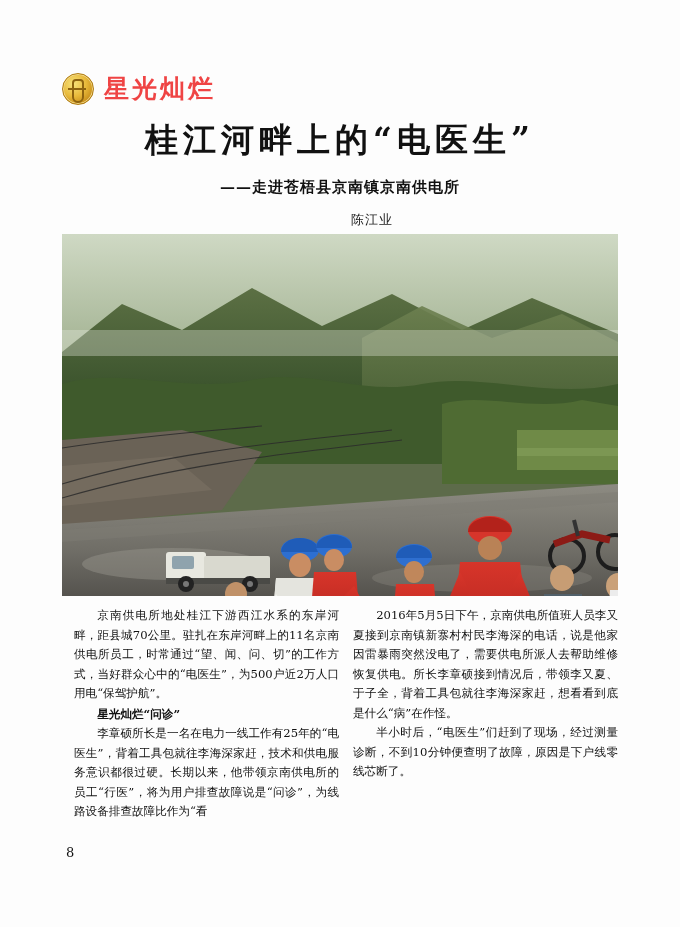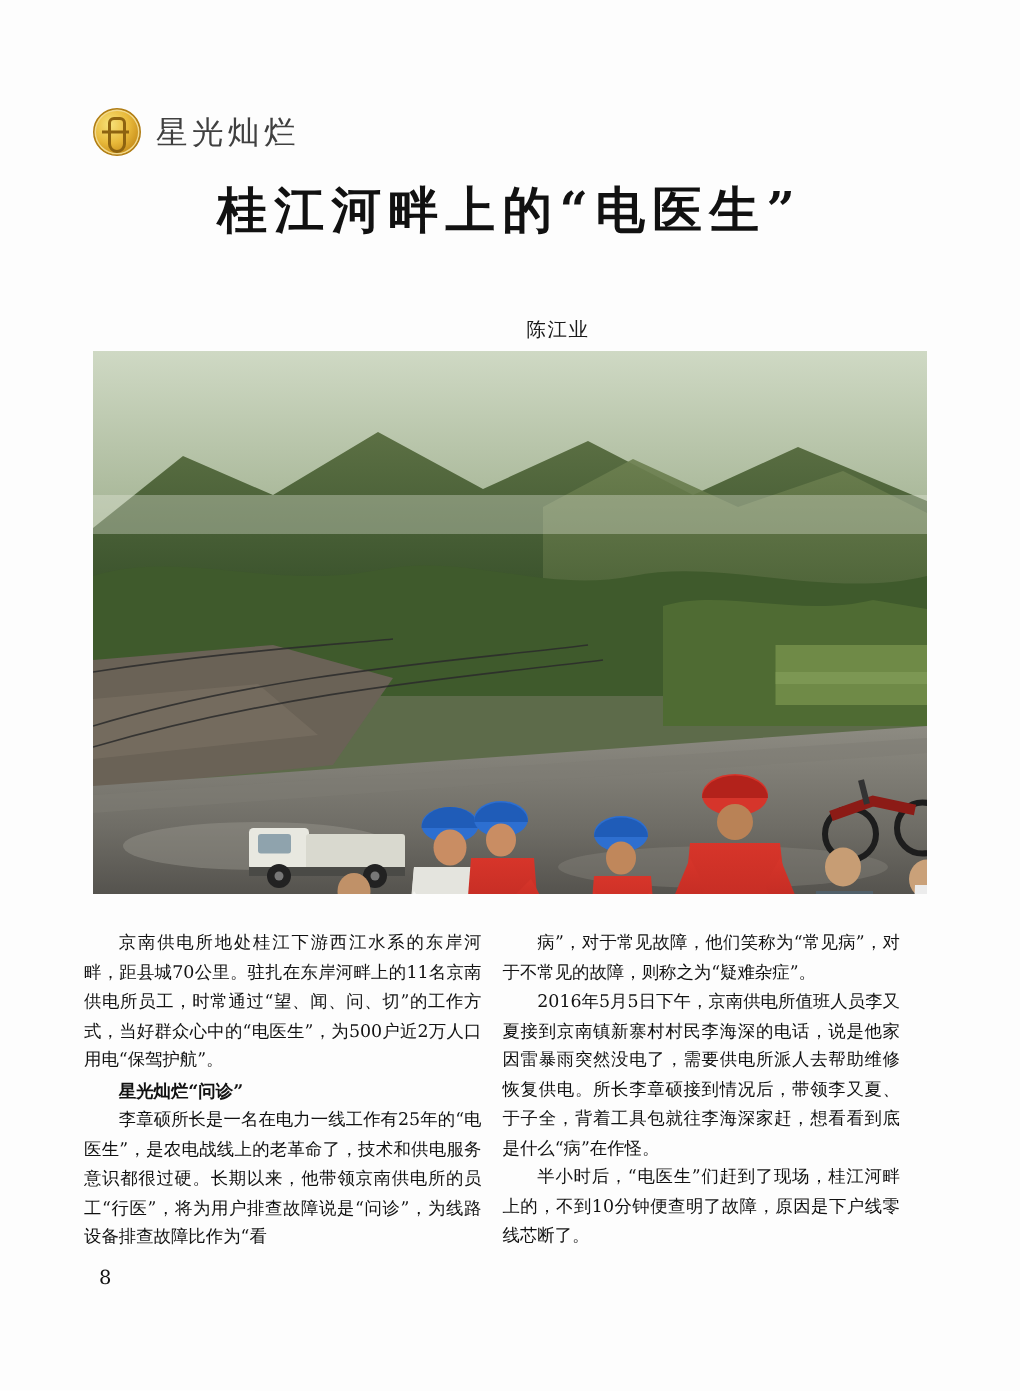--- a/index.html
+++ b/index.html
@@ -65,10 +65,10 @@
   }
   .masthead-text {
     font-family: "DejaVu Serif", serif;
-    font-size: 21px;
-    font-weight: normal;
+    font-size: 25px;
+    font-weight: bold;
     letter-spacing: 3px;
-    color: #404040;
+    color: #ef4444;
   }
 
   

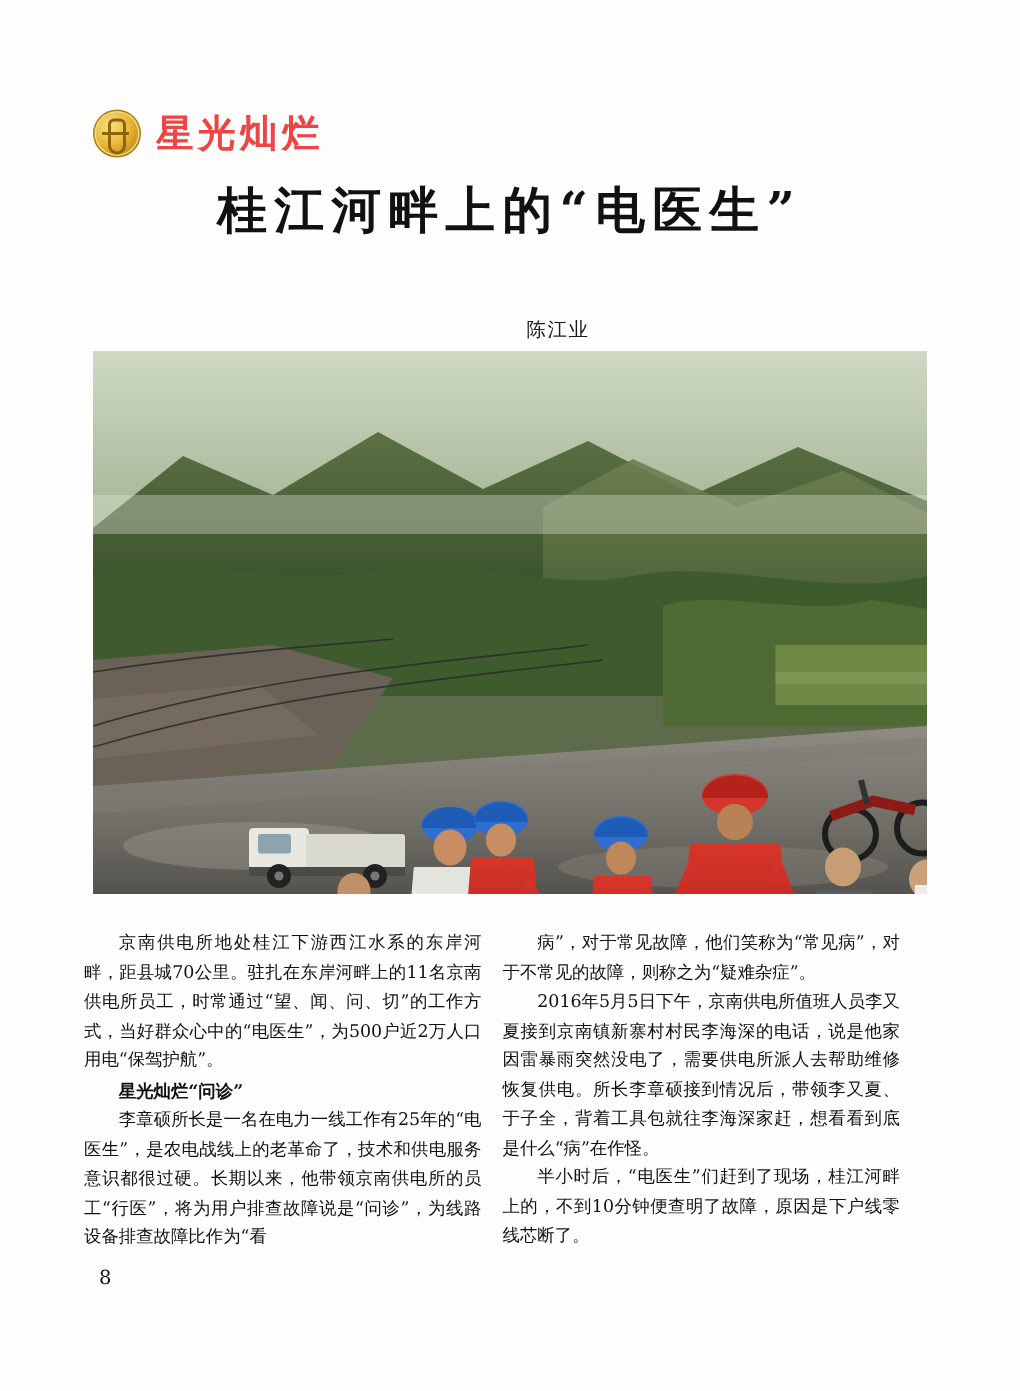--- a/index.html
+++ b/index.html
@@ -168,6 +168,7 @@
   </div>
 
   <div class="title">桂江河畔上的“电医生”</div>
+  <div class="subtitle">——走进苍梧县京南镇京南供电所</div>
   <div class="byline">陈江业</div>
 
   <div class="photo">

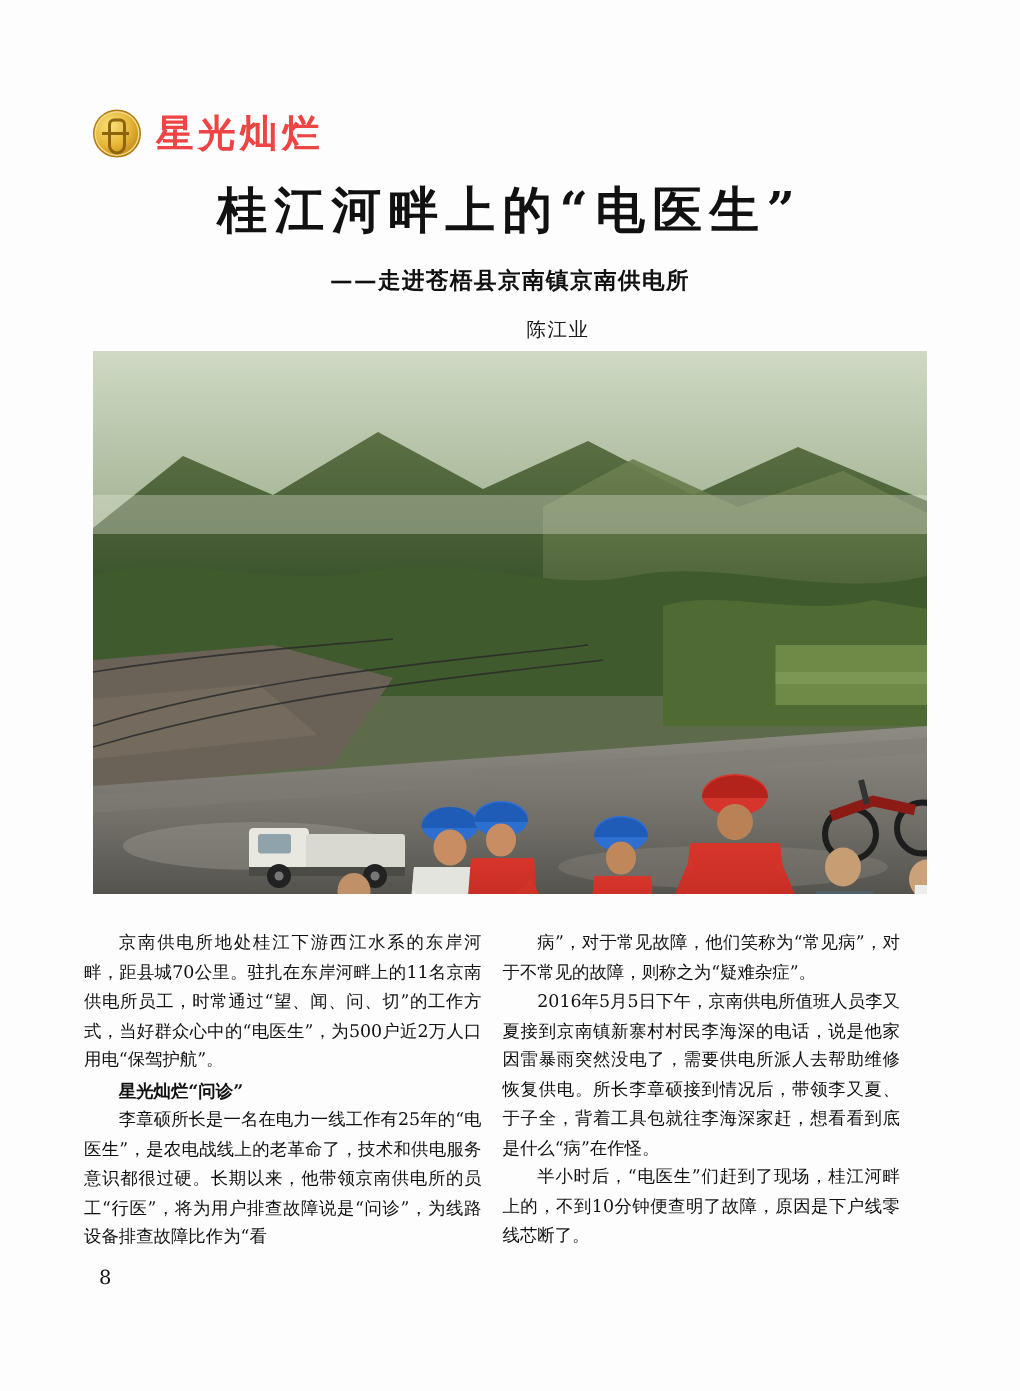--- a/index.html
+++ b/index.html
@@ -123,12 +123,11 @@
   
   .cols {
     position: absolute;
-    left: 56px;
+    left: 74px;
     top: 606px;
     width: 556px;
     display: flex;
     gap: 14px;
-    margin-top: 13px;
   }
   .col {
     width: 265px;

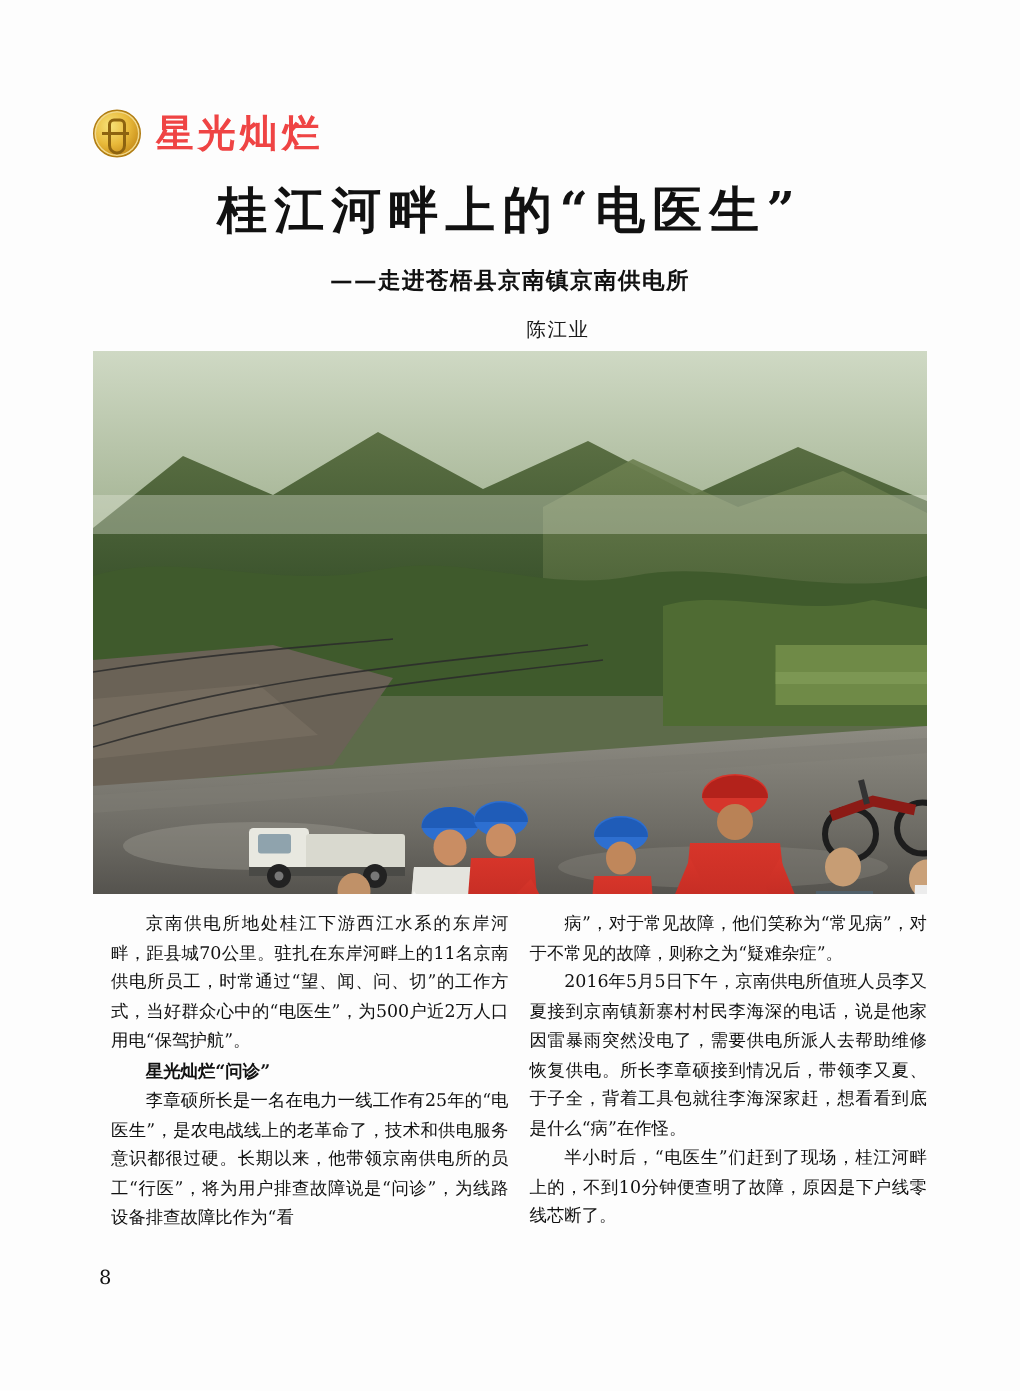--- a/index.html
+++ b/index.html
@@ -404,7 +404,6 @@
       <p>李章硕所长是一名在电力一线工作有25年的“电医生”，是农电战线上的老革命了，技术和供电服务意识都很过硬。长期以来，他带领京南供电所的员工“行医”，将为用户排查故障说是“问诊”，为线路设备排查故障比作为“看</p>
     </div>
     <div class="col">
-      <p>病”，对于常见故障，他们笑称为“常见病”，对于不常见的故障，则称之为“疑难杂症”。</p>
       <p>2016年5月5日下午，京南供电所值班人员李又夏接到京南镇新寨村村民李海深的电话，说是他家因雷暴雨突然没电了，需要供电所派人去帮助维修恢复供电。所长李章硕接到情况后，带领李又夏、于子全，背着工具包就往李海深家赶，想看看到底是什么“病”在作怪。</p>
       <p>半小时后，“电医生”们赶到了现场，桂江河畔上的，不到10分钟便查明了故障，原因是下户线零线芯断了。</p>
     </div>

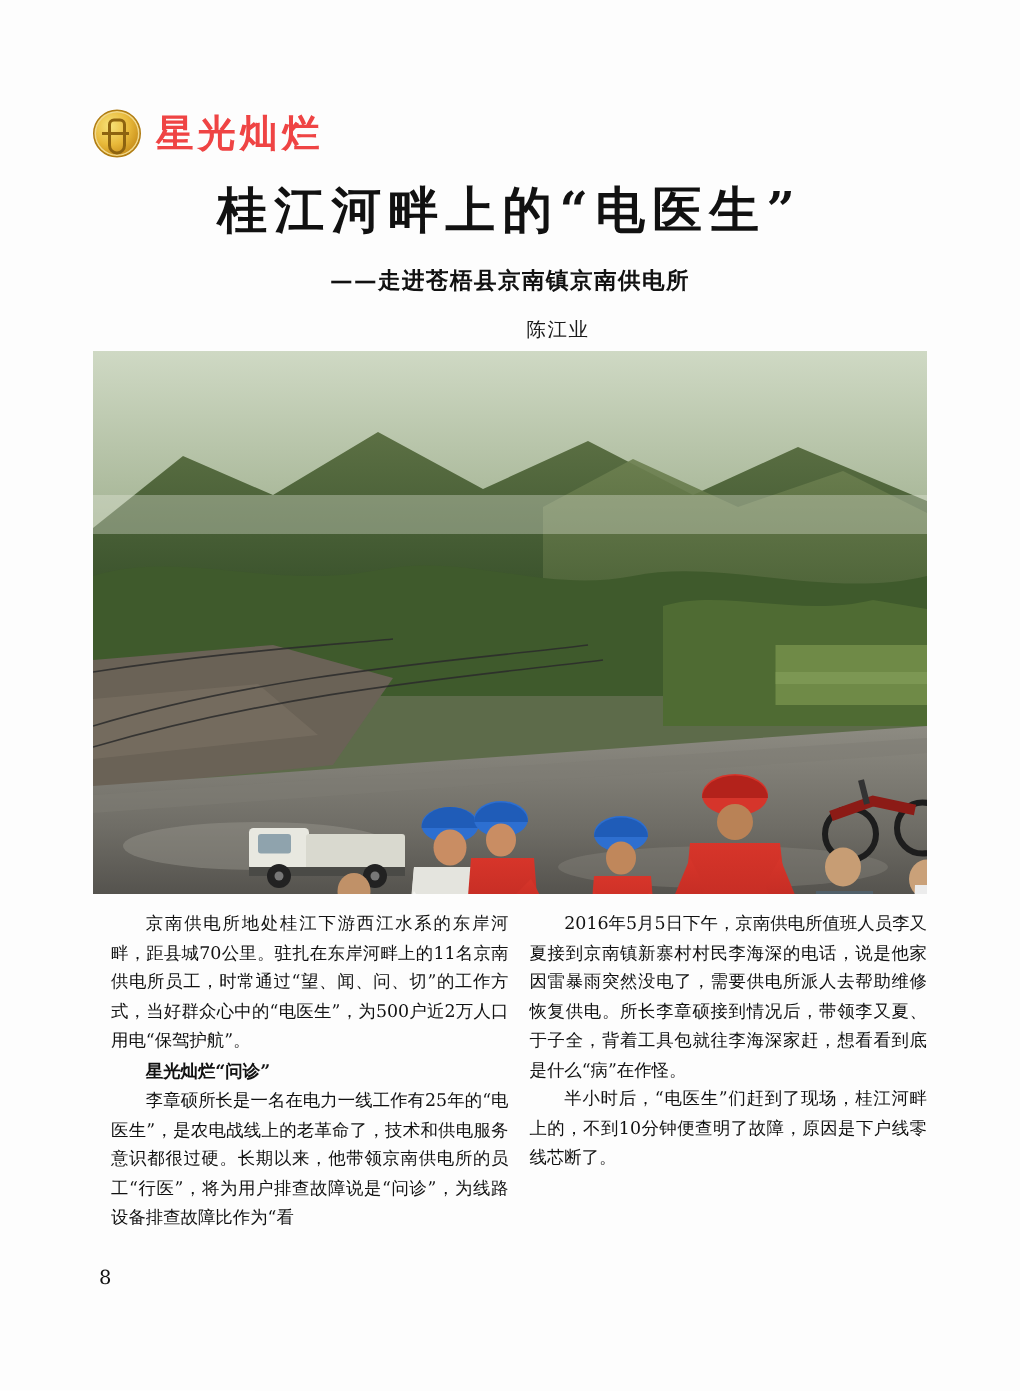--- a/index.html
+++ b/index.html
@@ -401,7 +401,7 @@
     <div class="col">
       <p>京南供电所地处桂江下游西江水系的东岸河畔，距县城70公里。驻扎在东岸河畔上的11名京南供电所员工，时常通过“望、闻、问、切”的工作方式，当好群众心中的“电医生”，为500户近2万人口用电“保驾护航”。</p>
       <p class="sub">星光灿烂“问诊”</p>
-      <p>李章硕所长是一名在电力一线工作有25年的“电医生”，是农电战线上的老革命了，技术和供电服务意识都很过硬。长期以来，他带领京南供电所的员工“行医”，将为用户排查故障说是“问诊”，为线路设备排查故障比作为“看</p>
+      <p>李章硕所长是一名在电力一线工作有25年的“电医生”，背着工具包就往李海深家赶，技术和供电服务意识都很过硬。长期以来，他带领京南供电所的员工“行医”，将为用户排查故障说是“问诊”，为线路设备排查故障比作为“看</p>
     </div>
     <div class="col">
       <p>2016年5月5日下午，京南供电所值班人员李又夏接到京南镇新寨村村民李海深的电话，说是他家因雷暴雨突然没电了，需要供电所派人去帮助维修恢复供电。所长李章硕接到情况后，带领李又夏、于子全，背着工具包就往李海深家赶，想看看到底是什么“病”在作怪。</p>

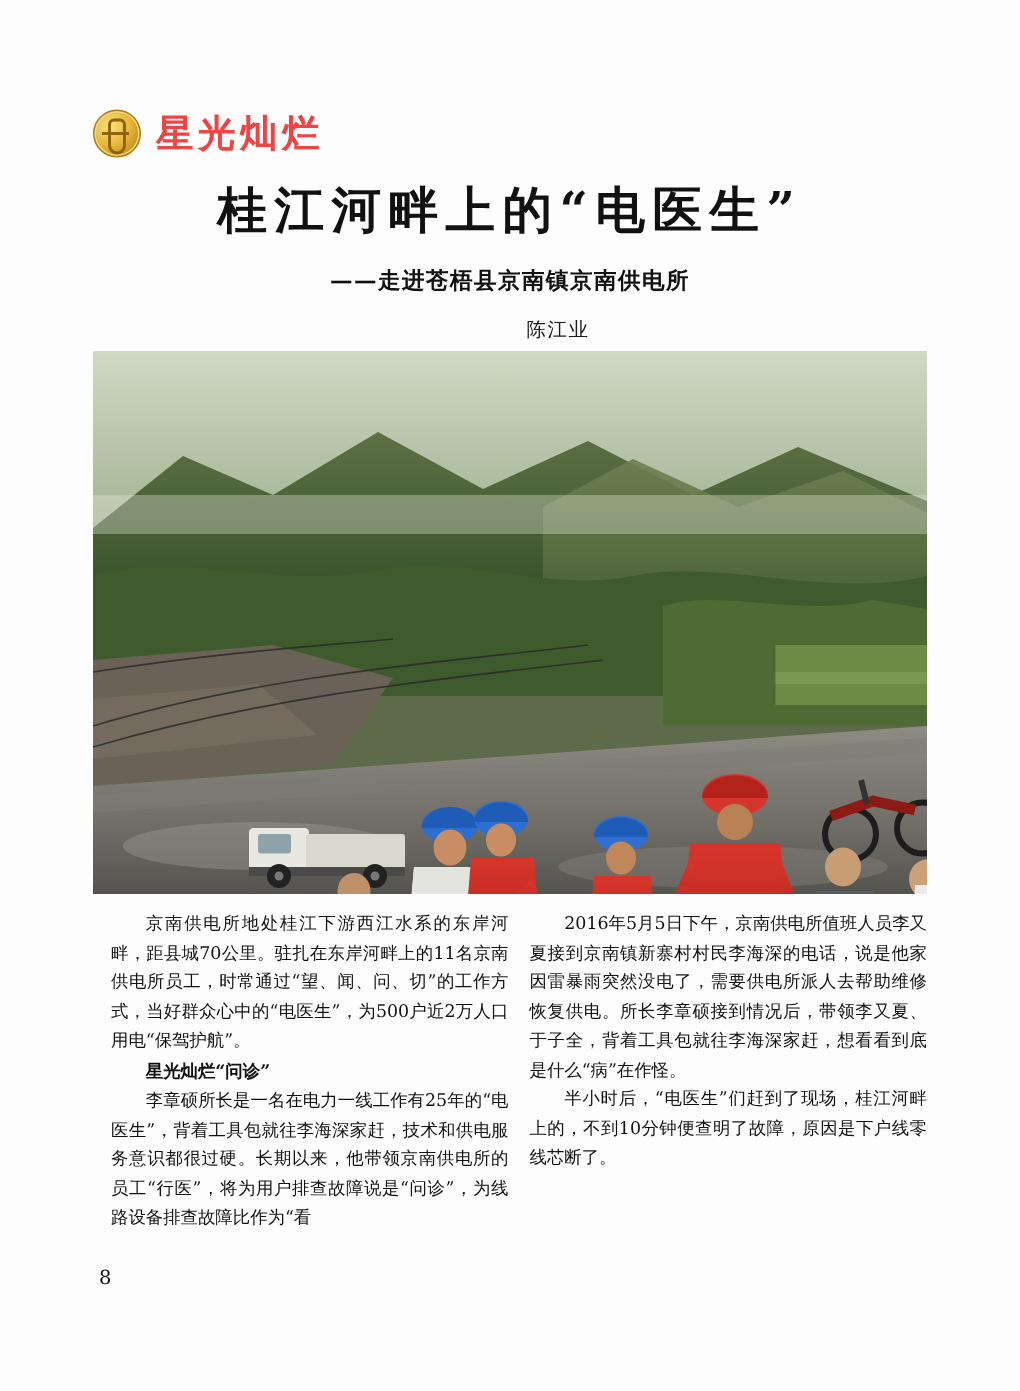--- a/index.html
+++ b/index.html
@@ -405,7 +405,7 @@
     </div>
     <div class="col">
       <p>2016年5月5日下午，京南供电所值班人员李又夏接到京南镇新寨村村民李海深的电话，说是他家因雷暴雨突然没电了，需要供电所派人去帮助维修恢复供电。所长李章硕接到情况后，带领李又夏、于子全，背着工具包就往李海深家赶，想看看到底是什么“病”在作怪。</p>
-      <p>半小时后，“电医生”们赶到了现场，桂江河畔上的，不到10分钟便查明了故障，原因是下户线零线芯断了。</p>
+      <p>半小时后，“电医生”们赶到了现场，经过测量诊断，不到10分钟便查明了故障，原因是下户线零线芯断了。</p>
     </div>
   </div>
 

